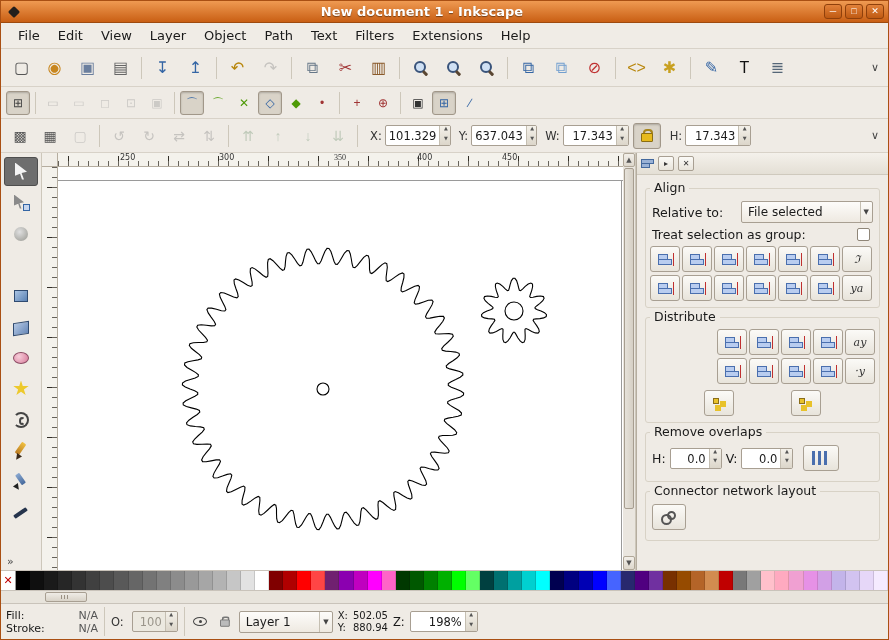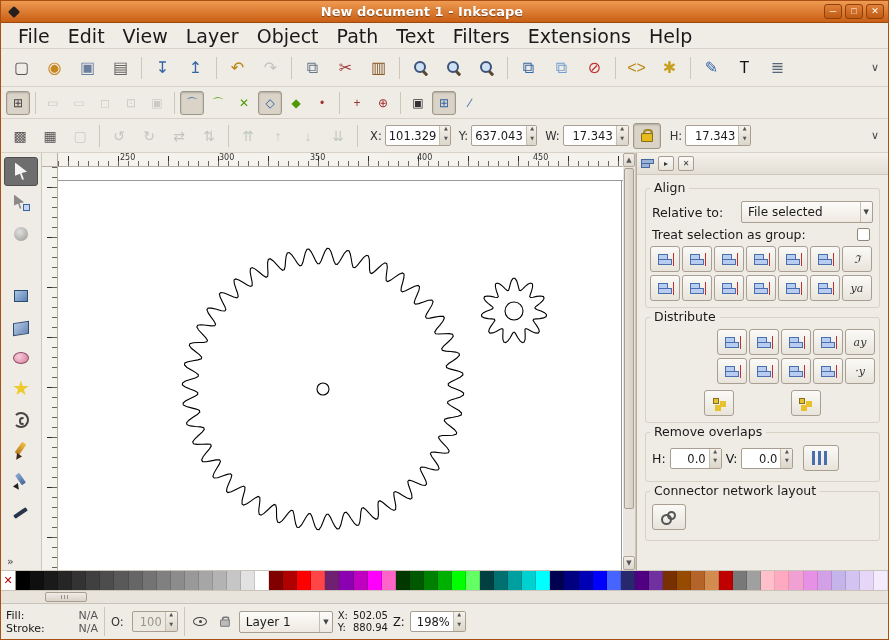--- a/index.html
+++ b/index.html
@@ -26,7 +26,7 @@
   
   .menubar { height:26px; flex:0 0 26px; display:flex; align-items:center; padding-left:8px;
     background:#f0ece6; border-bottom:1px solid #d8d2c8; }
-  .menu-item { padding:4px 9px; font-size:19px; }
+  .menu-item { padding:4px 9px; font-size:13px; }
   
   .toolbar { display:flex; align-items:center; padding:0 4px; background:#efebe5; border-bottom:1px solid #d8d2c8; }
   .tb1 { height:38px; flex:0 0 38px; }

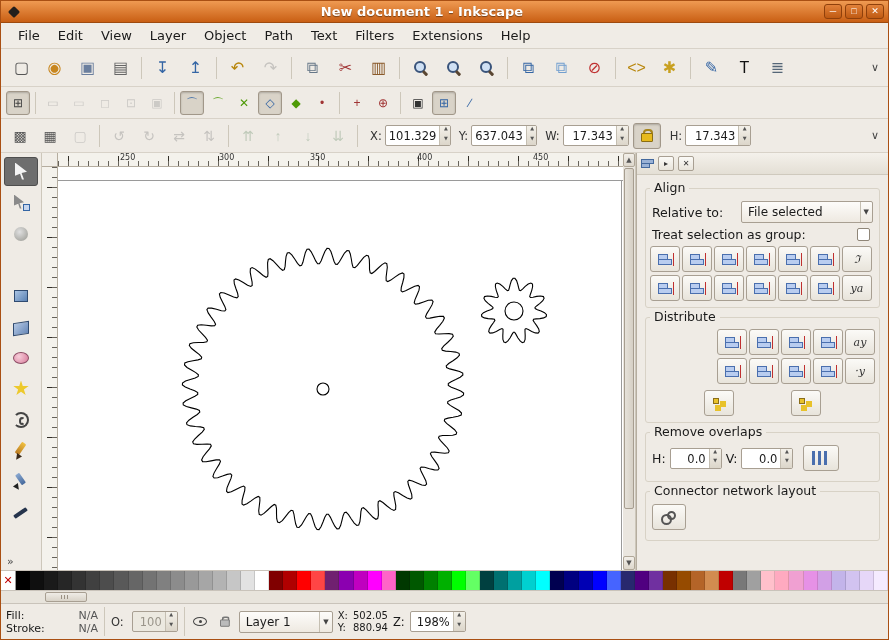--- a/index.html
+++ b/index.html
@@ -489,7 +489,7 @@
       <div class="hruler">
           <span class="rlabel" style="left: 62px;">250</span>
           <span class="rlabel" style="left: 161px;">300</span>
-          <span class="rlabel" style="left: 252px;">350</span>
+          <span class="rlabel" style="left: 276px; font-family: Liberation Serif, serif;">350</span>
           <span class="rlabel" style="left: 359px;">400</span>
           <span class="rlabel" style="left: 475px;">450</span>
         </div>

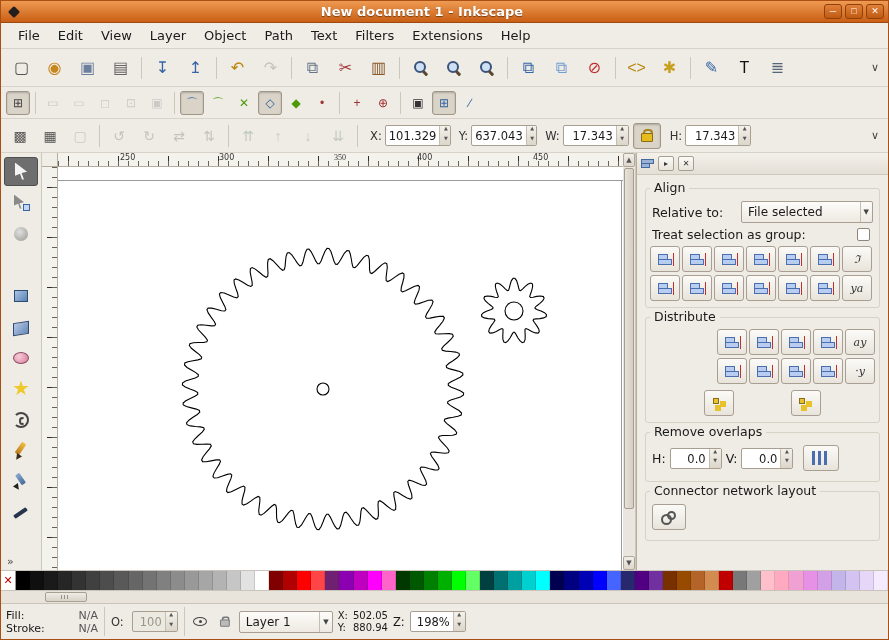--- a/index.html
+++ b/index.html
@@ -491,7 +491,7 @@
           <span class="rlabel" style="left: 161px;">300</span>
           <span class="rlabel" style="left: 276px; font-family: Liberation Serif, serif;">350</span>
           <span class="rlabel" style="left: 359px;">400</span>
-          <span class="rlabel" style="left: 475px;">450</span>
+          <span class="rlabel" style="left: 444px;">450</span>
         </div>
       <div class="vruler"></div>
       <div class="canvas">

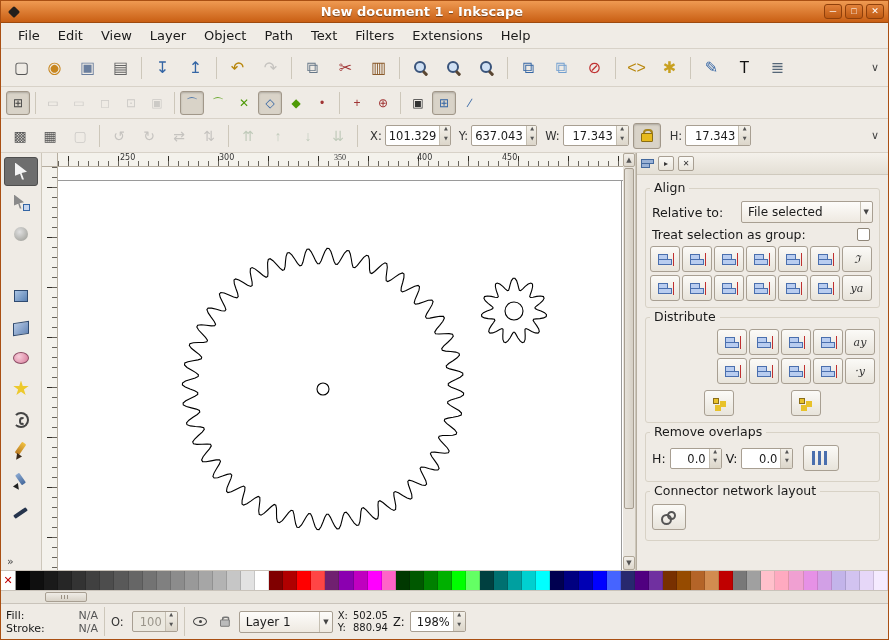--- a/index.html
+++ b/index.html
@@ -194,7 +194,7 @@
   .xyblock { display:grid; grid-template-columns:auto auto; column-gap:5px; font-size:10px; line-height:12px; }
   .xyblock .num { text-align:center; }
   .zlabel { font-size:11.5px; }
-  .zfield { width:56px; }
+  .zfield { width:68px; }
 </style>
 </head>
 <body>

